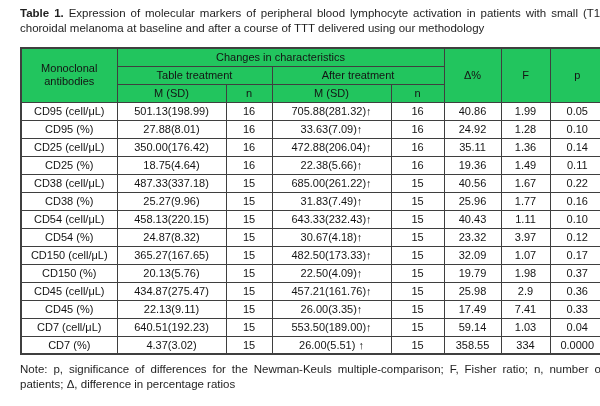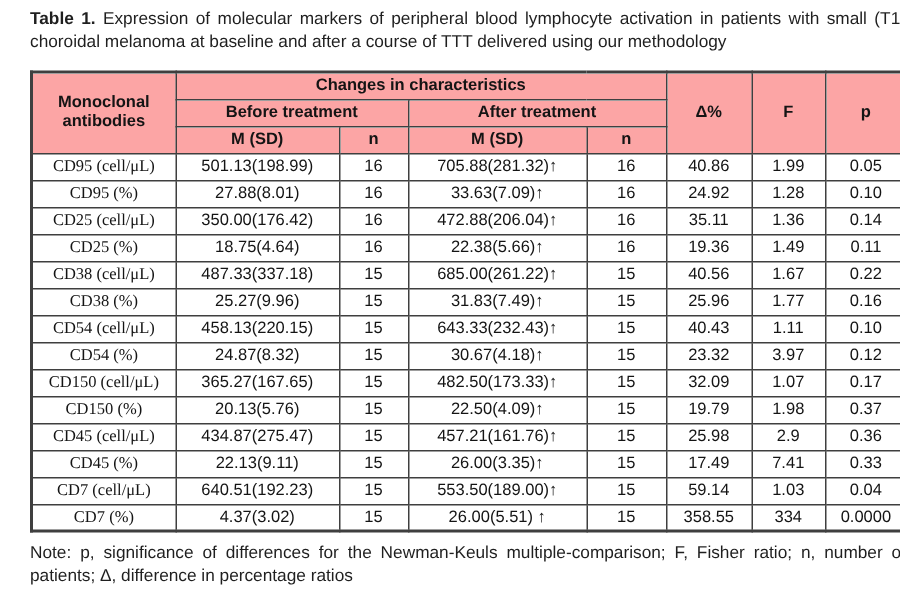--- a/index.html
+++ b/index.html
@@ -45,8 +45,8 @@
     color: #141414;
   }
   table.data-table th {
-    background: #fca5a5;
-    font-weight: bold;
+    background: #22c55e;
+    font-weight: normal;
     white-space: normal;
   }
   th.th-left {

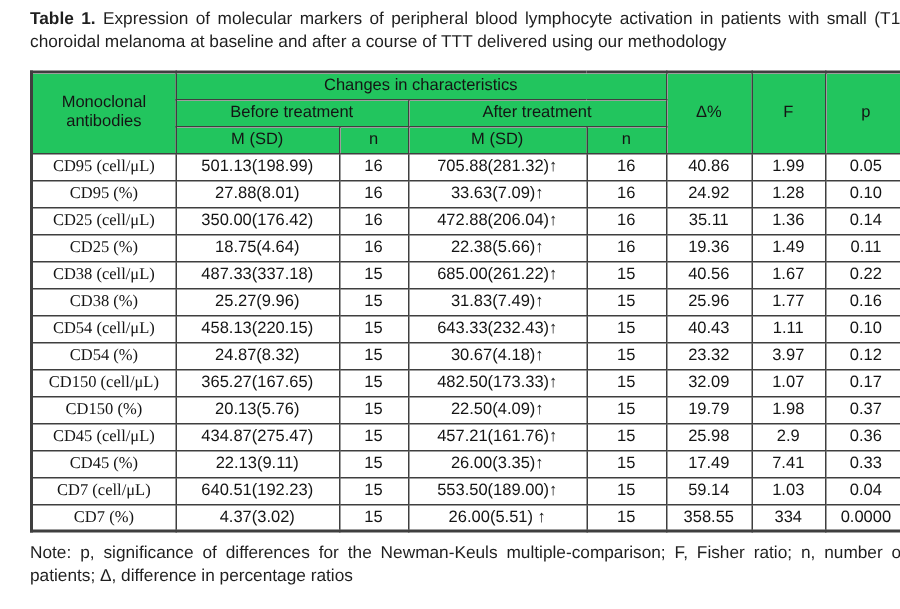--- a/index.html
+++ b/index.html
@@ -95,7 +95,7 @@
         <th rowspan="3">p</th>
       </tr>
       <tr>
-        <th colspan="2">Before treatment</th>
+        <th colspan="2">Table treatment</th>
         <th colspan="2">After treatment</th>
       </tr>
       <tr>

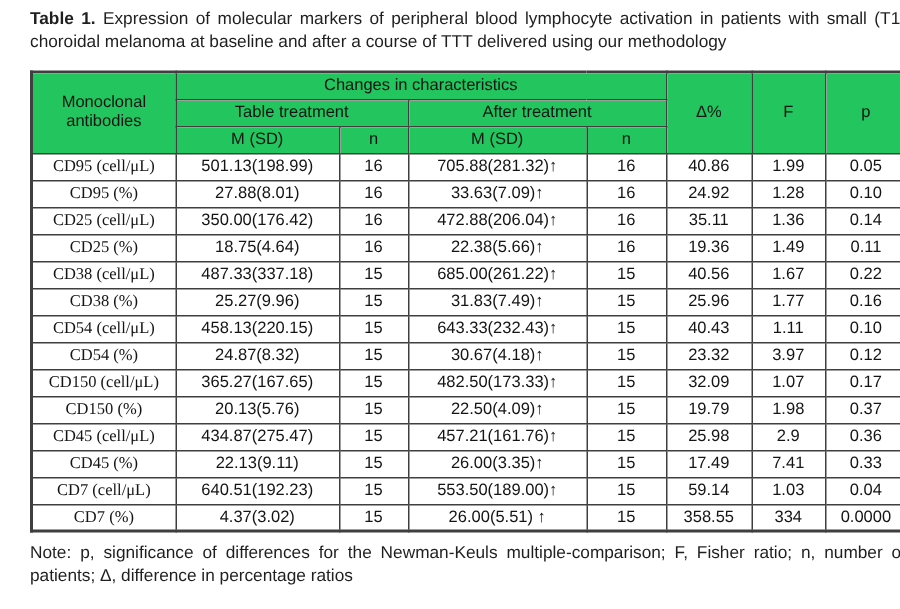--- a/index.html
+++ b/index.html
@@ -57,7 +57,6 @@
   td.col-antibody {
     text-align: left;
     padding-left: 6px;
-    font-family: Liberation Serif, serif;
   }
   .note {
     width: 584px;

